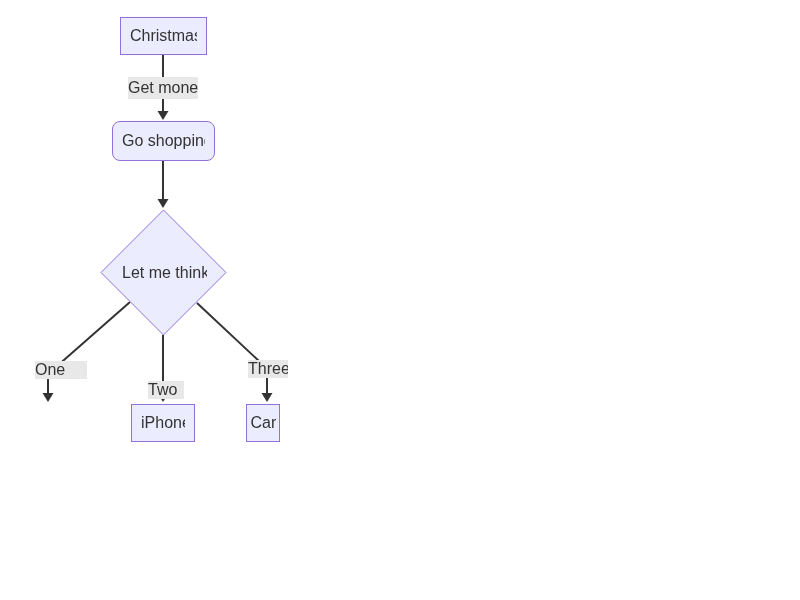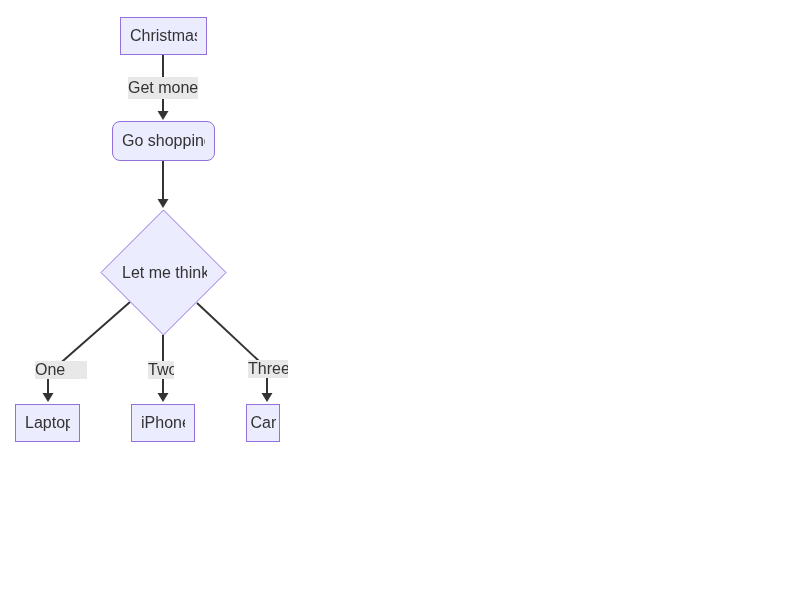--- a/index.html
+++ b/index.html
@@ -92,7 +92,7 @@
 
   <div class="elabel" style="left:128px;top:77px;width:70px;height:22px;line-height:22px">Get money</div>
   <div class="elabel" style="left:35px;top:361px;width:52px;height:18px;line-height:18px">One</div>
-  <div class="elabel" style="left:148px;top:361px;width:26px;height:18px;line-height:18px">Two</div>
+  <div class="elabel" style="left:148px;top:381px;width:36px;height:18px;line-height:18px">Two</div>
   <div class="elabel" style="left:248px;top:360px;width:40px;height:18px;line-height:18px">Three</div>
 
 </div>

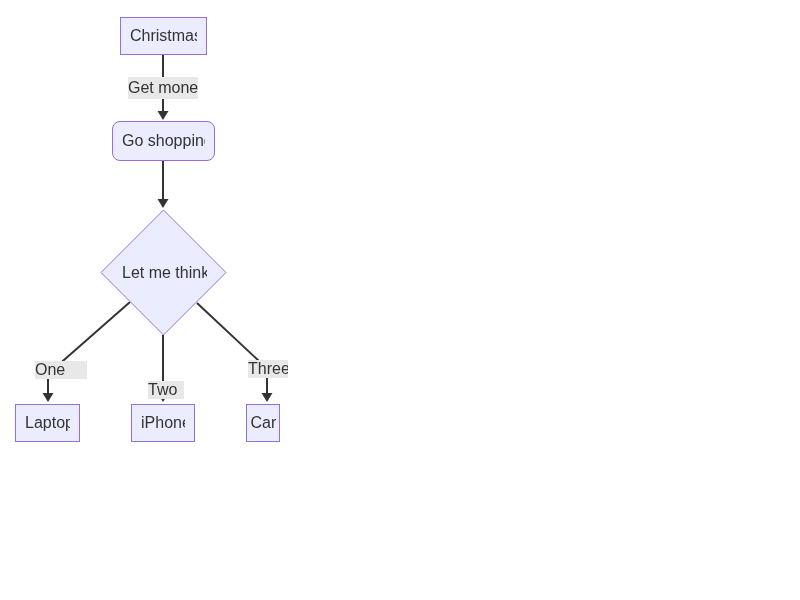--- a/index.html
+++ b/index.html
@@ -78,9 +78,6 @@
 
   <div class="dlabel" style="left:122px;top:263px;width:85px;height:19px;line-height:19px">Let me think</div>
 
-  <div class="node" style="left:15px;top:404px;width:65px;height:38px">
-    <div class="lbl" style="width:45px">Laptop</div>
-  </div>
 
   <div class="node" style="left:131px;top:404px;width:64px;height:38px">
     <div class="lbl" style="width:44px">iPhone</div>

